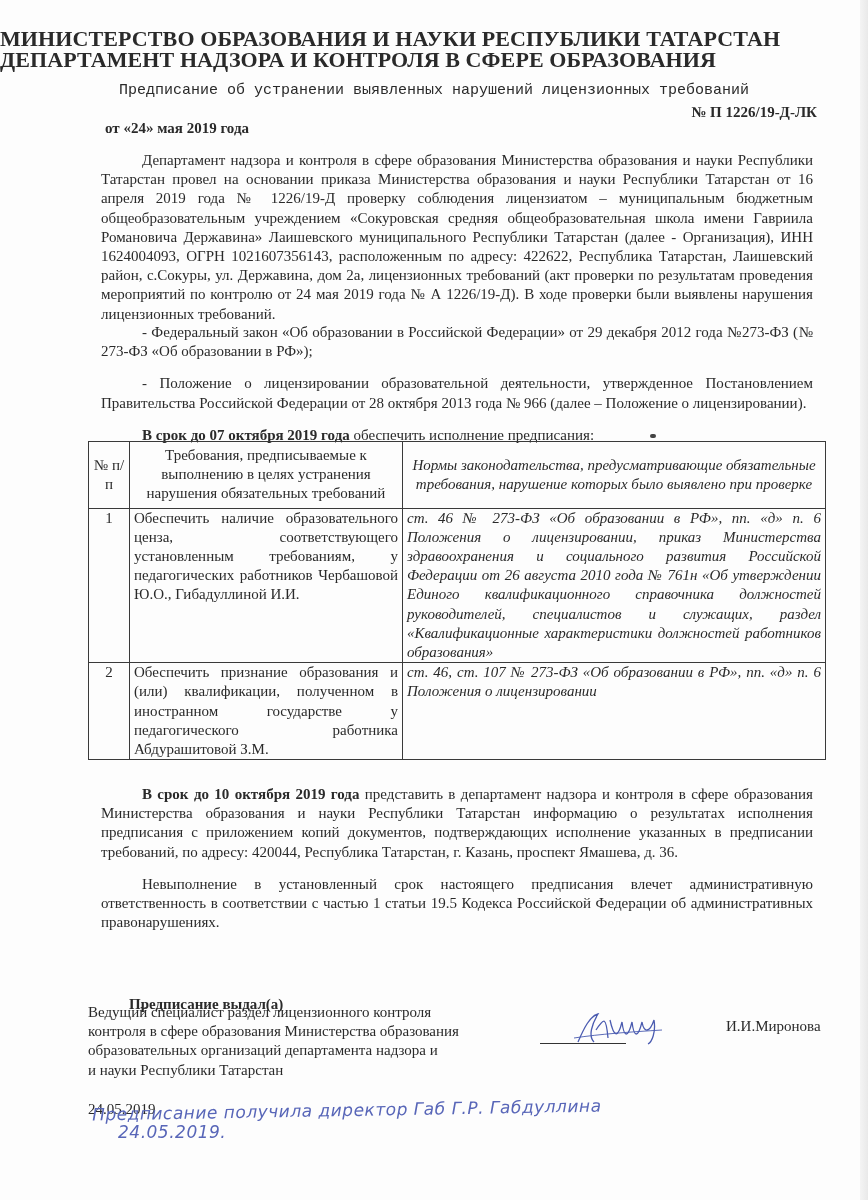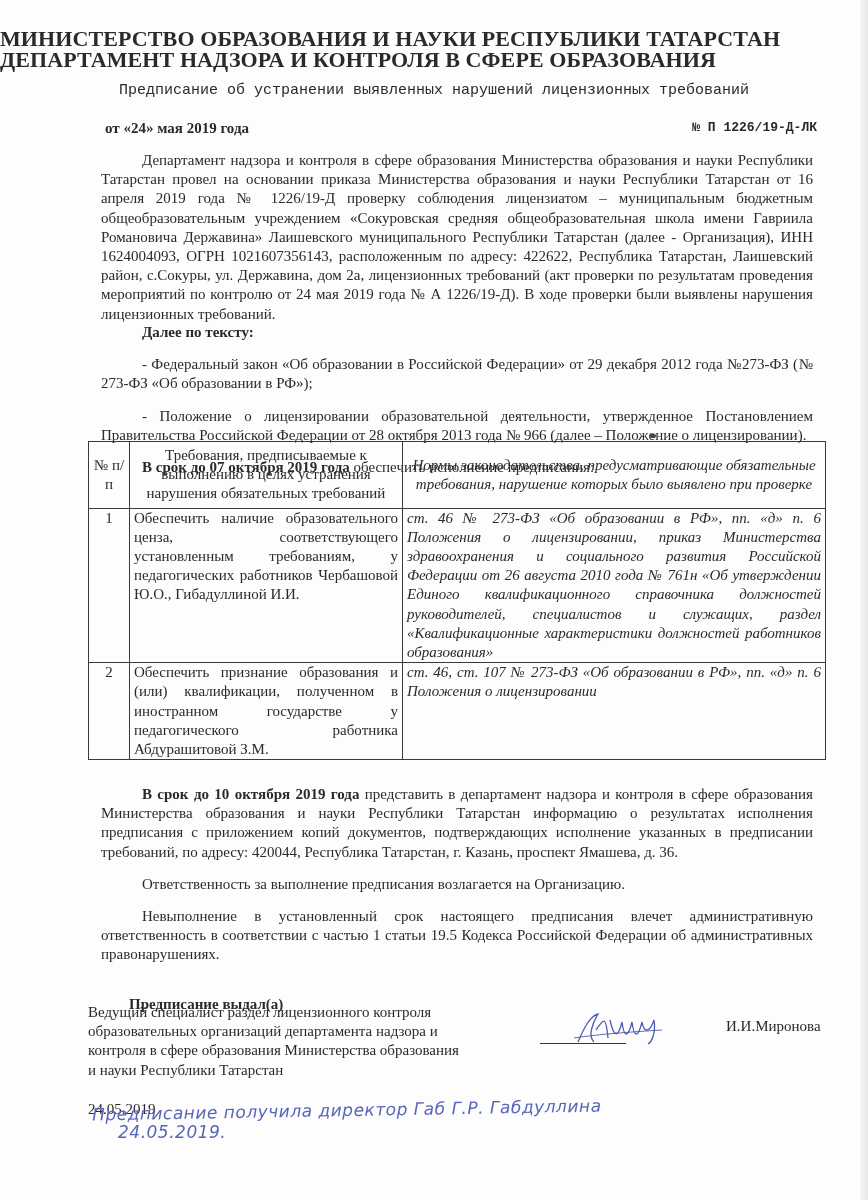--- a/index.html
+++ b/index.html
@@ -17,7 +17,7 @@
   .subtitle { position: absolute; left: 0; width: 868px; top: 82px; text-align: center; font-size: 15px; font-family: Liberation Mono, monospace; }
 
   .dateline { position: absolute; top: 120px; left: 105px; font-weight: bold; font-size: 15px; }
-  .docnum { position: absolute; top: 120px; right: 51px; font-weight: bold; font-size: 13px; font-family: Liberation Mono, monospace; }
+  .docnum { position: absolute; top: 104px; right: 51px; font-weight: bold; font-size: 15px; }
 
   .body { position: absolute; left: 88px; width: 738px; font-size: 15px; line-height: 19.2px; text-align: justify; }
   .p { margin: 13px; text-indent: 41px; }

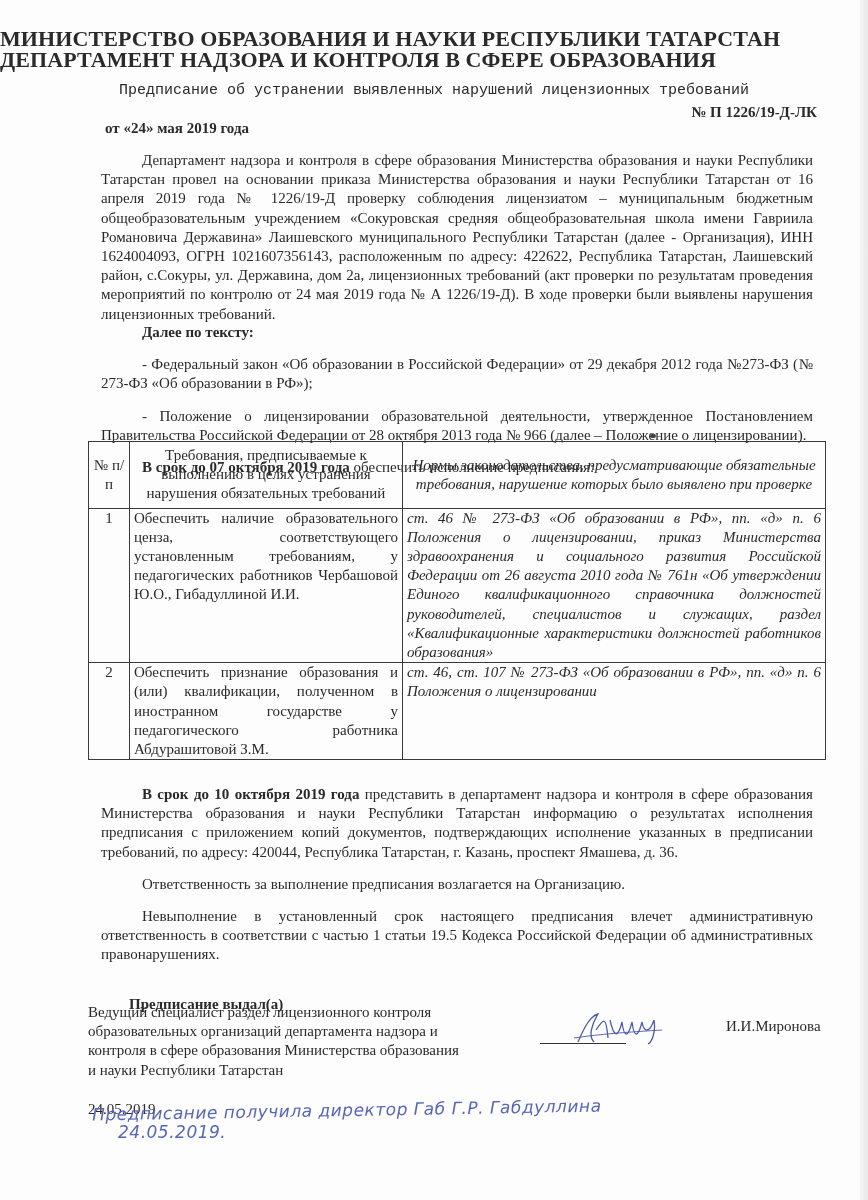--- a/index.html
+++ b/index.html
@@ -73,7 +73,6 @@
   </div>
 
   <div class="body refs">
-    <p class="p b">Далее по тексту:</p>
     <p class="p">- Федеральный закон «Об образовании в Российской Федерации» от 29 декабря 2012 года №273-ФЗ (№ 273-ФЗ «Об образовании в РФ»);</p>
     <p class="p">- Положение о лицензировании образовательной деятельности, утвержденное Постановлением Правительства Российской Федерации от 28 октября 2013 года № 966 (далее – Положение о лицензировании).</p>
     <p class="p"><span class="b">В срок до 07 октября 2019 года</span><span> обеспечить исполнение предписания:</span></p>

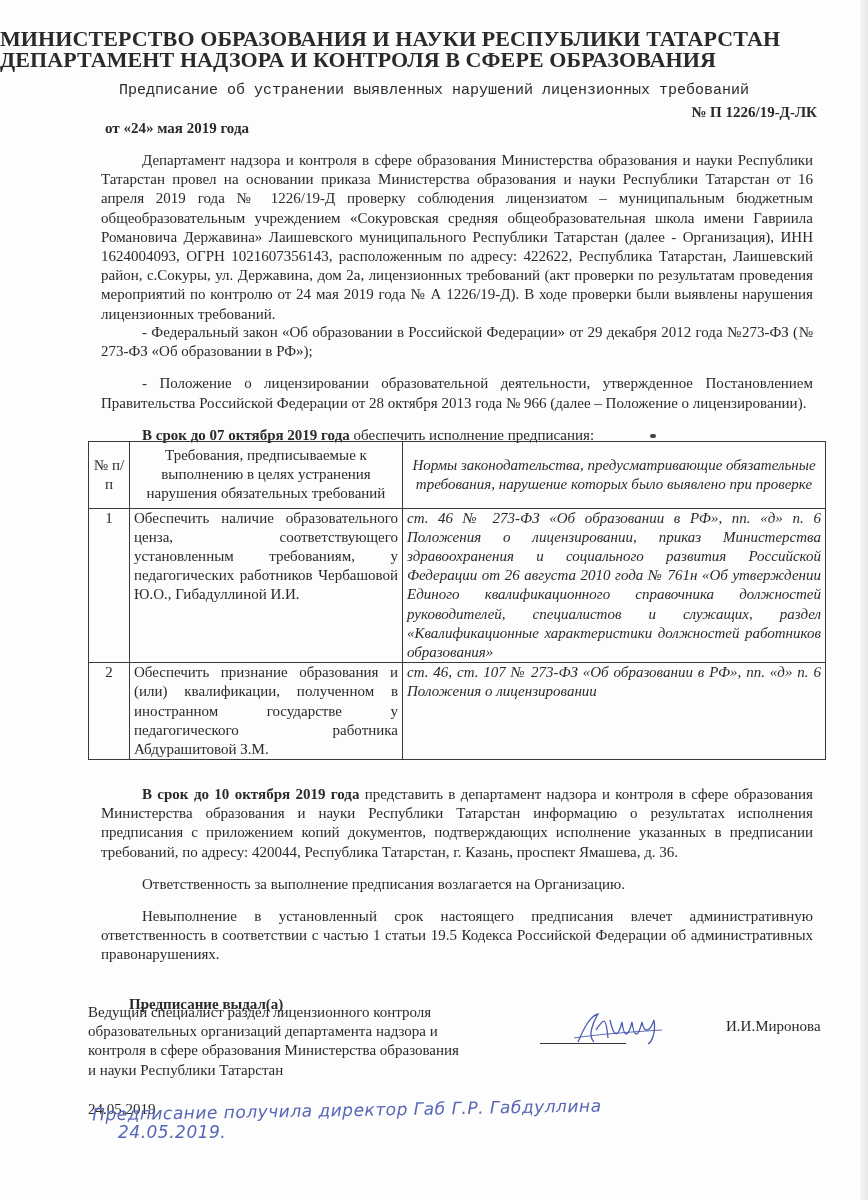--- a/index.html
+++ b/index.html
@@ -102,7 +102,6 @@
 
   <div class="body after">
     <p class="p"><span class="b">В срок до 10 октября 2019 года</span><span> представить в департамент надзора и контроля в сфере образования Министерства образования и науки Республики Татарстан информацию о результатах исполнения предписания с приложением копий документов, подтверждающих исполнение указанных в предписании требований, по адресу: 420044, Республика Татарстан, г. Казань, проспект Ямашева, д. 36.</span></p>
-    <p class="p">Ответственность за выполнение предписания возлагается на Организацию.</p>
     <p class="p">Невыполнение в установленный срок настоящего предписания влечет административную ответственность в соответствии с частью 1 статьи 19.5 Кодекса Российской Федерации об административных правонарушениях.</p>
   </div>
 

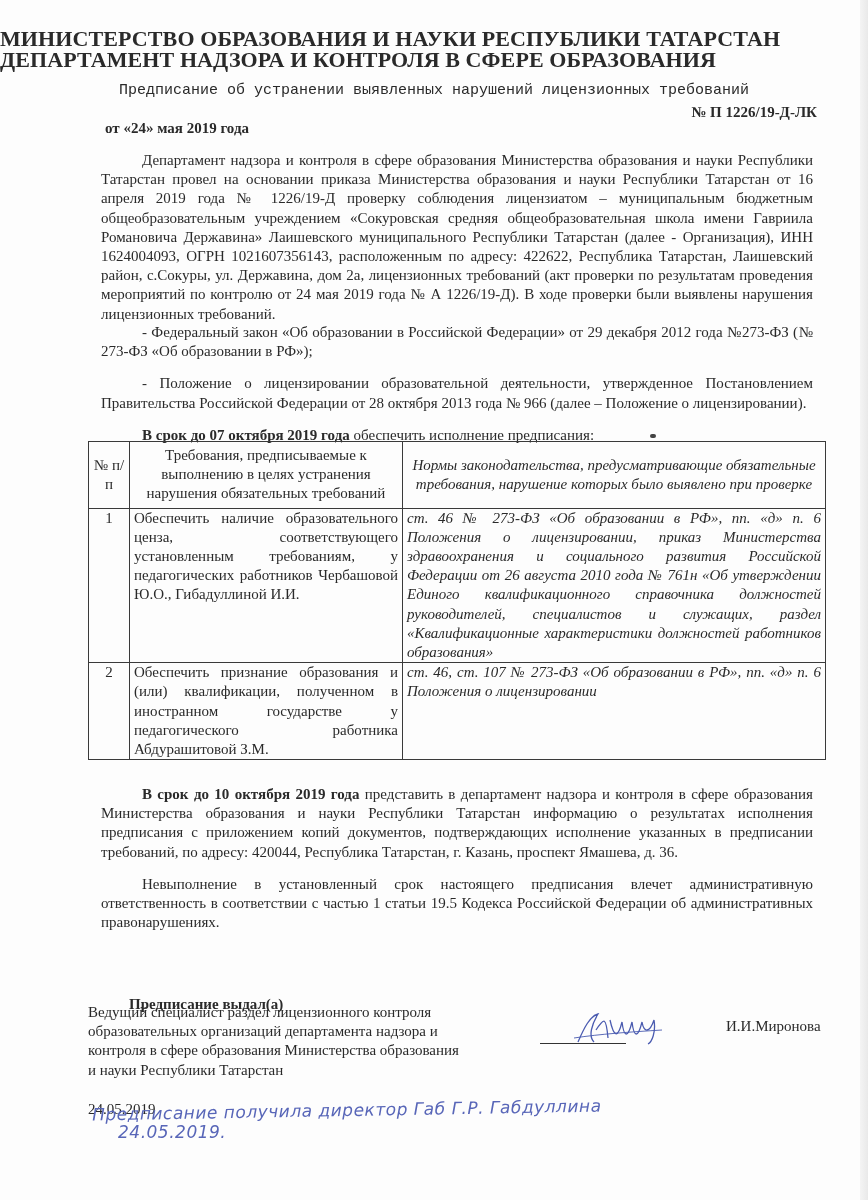--- a/index.html
+++ b/index.html
@@ -108,8 +108,8 @@
   <div class="signer-title">Предписание выдал(а)</div>
   <div class="signer-pos" style="top:1003px">
     <span class="line">Ведущий специалист раздел лицензионного контроля</span>
+    <span class="line">контроля в сфере образования Министерства образования</span>
     <span class="line">образовательных организаций департамента надзора и</span>
-    <span class="line">контроля в сфере образования Министерства образования</span>
     <span class="line">и науки Республики Татарстан</span>
   </div>
   <div class="signer-date">24.05.2019</div>

